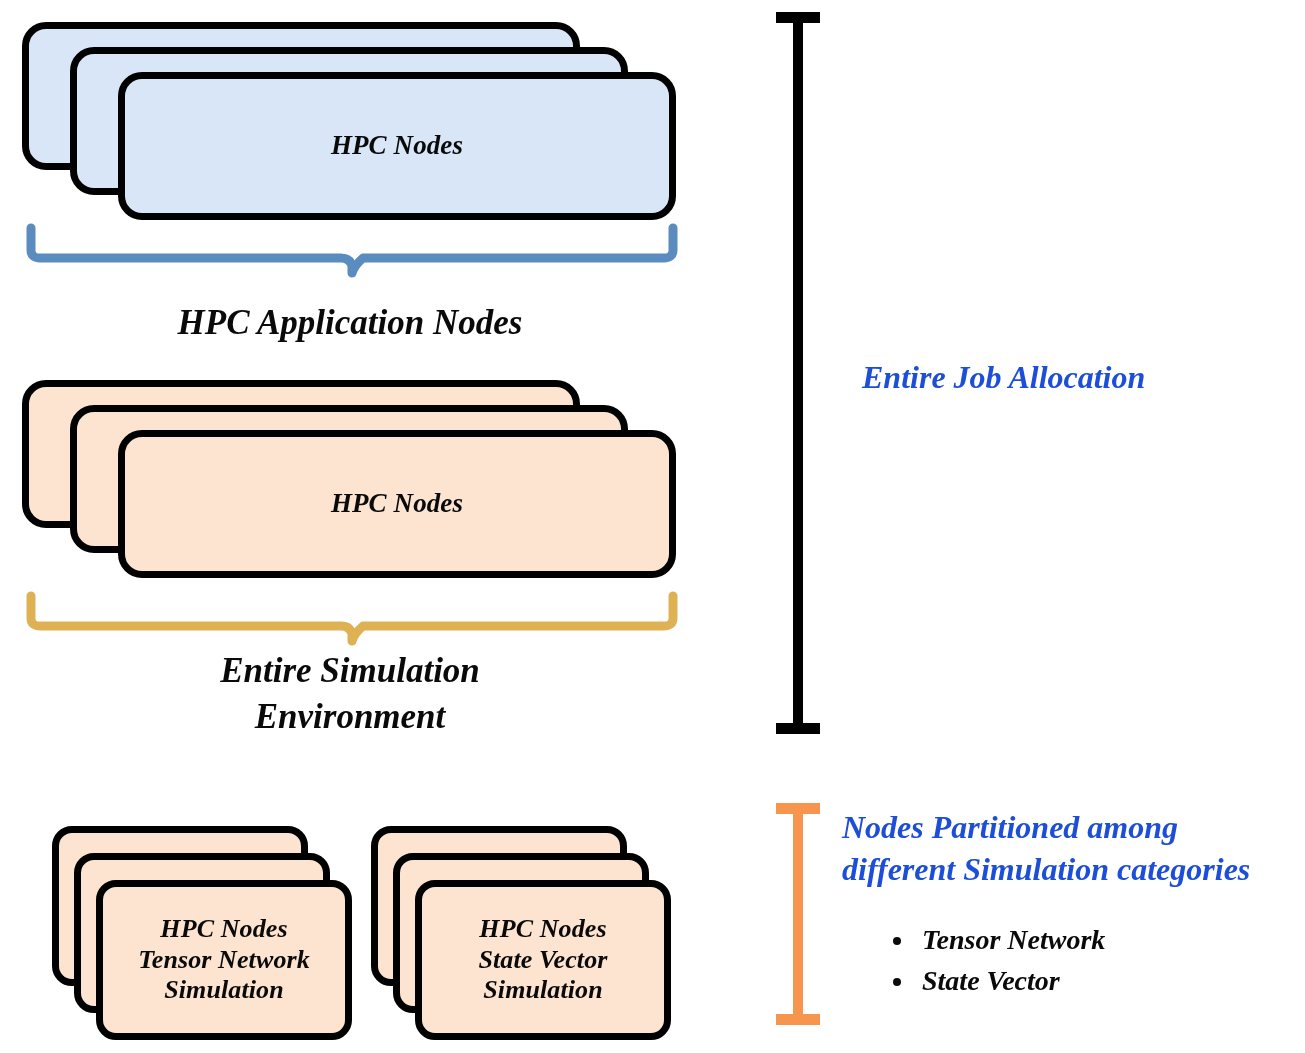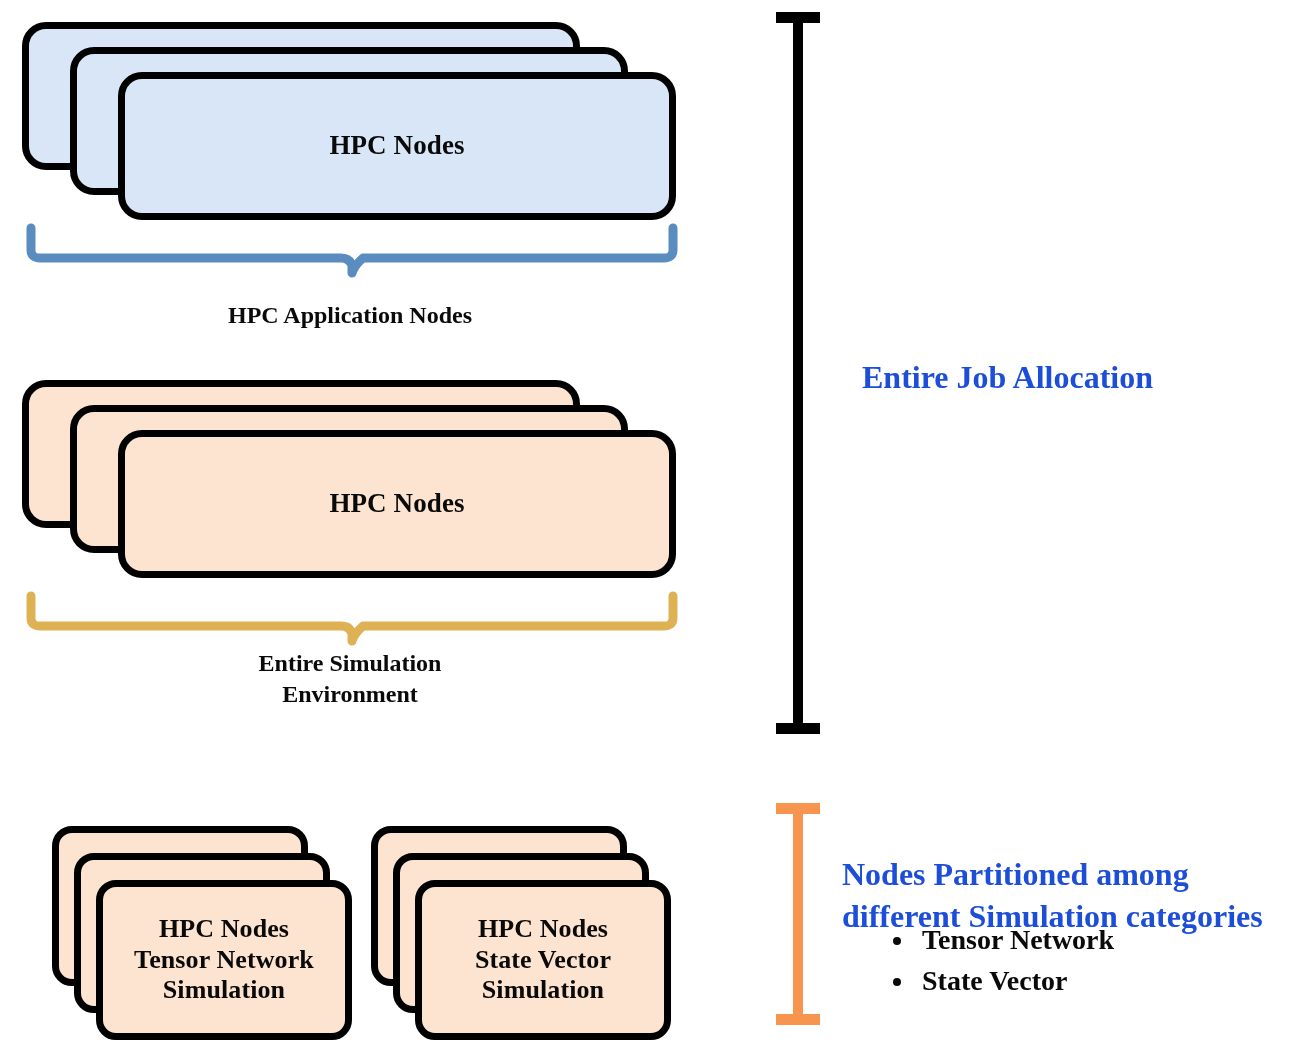--- a/index.html
+++ b/index.html
@@ -17,6 +17,7 @@
     height: 1053px;
     background: #ffffff;
     overflow: hidden;
+    font-style: italic;
   }
 
   

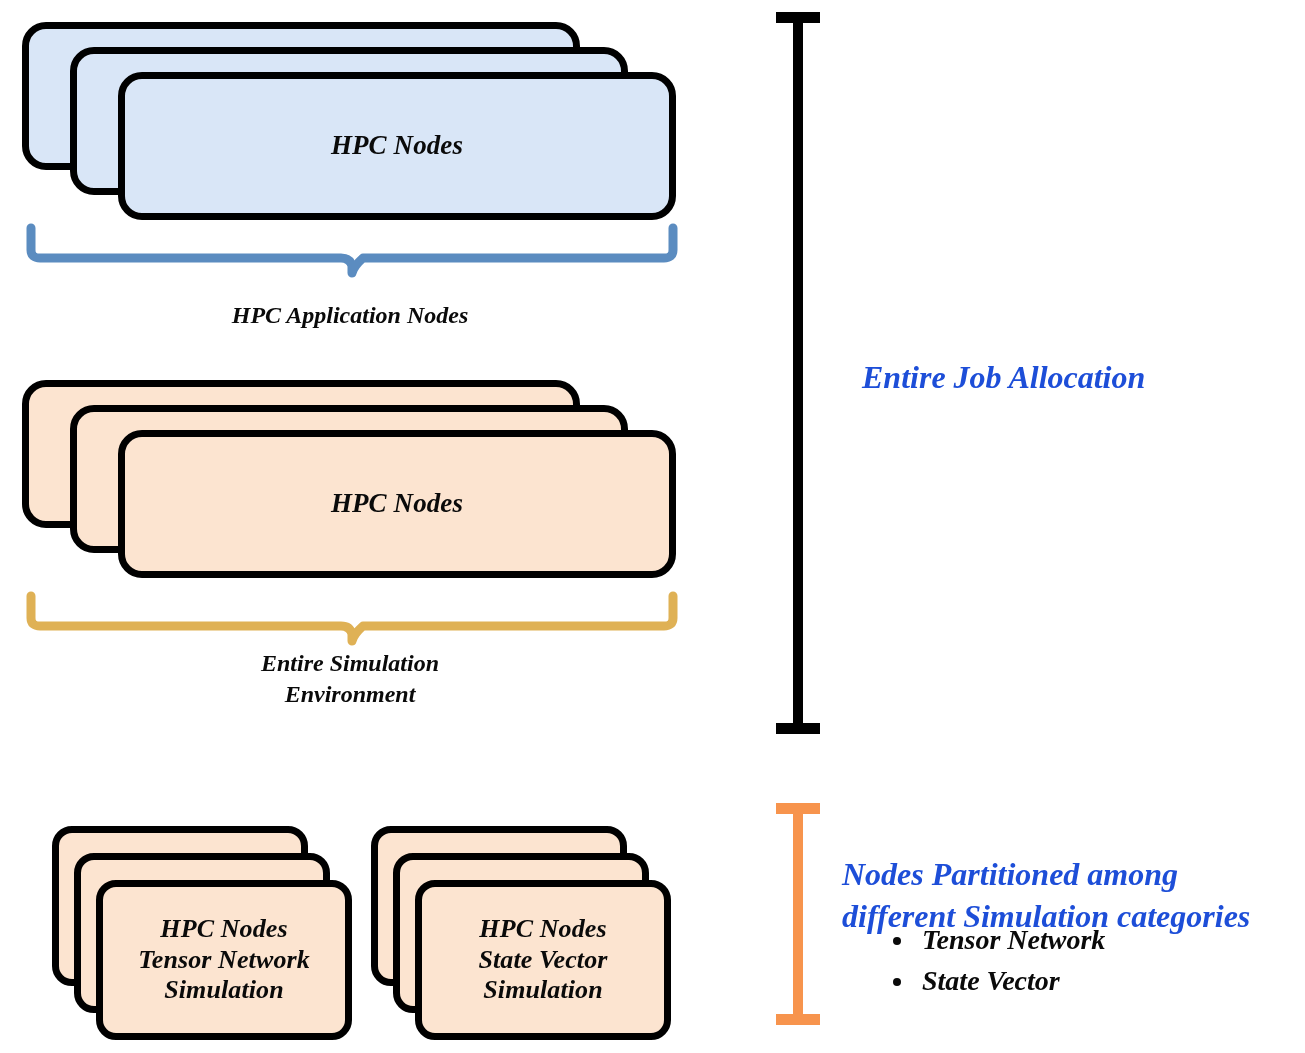--- a/index.html
+++ b/index.html
@@ -69,7 +69,7 @@
     font-weight: bold;
     color: #0a0a0a;
     text-align: center;
-    font-size: 24px;
+    font-size: 35px;
     line-height: 1.3;
     white-space: pre-line;
   }

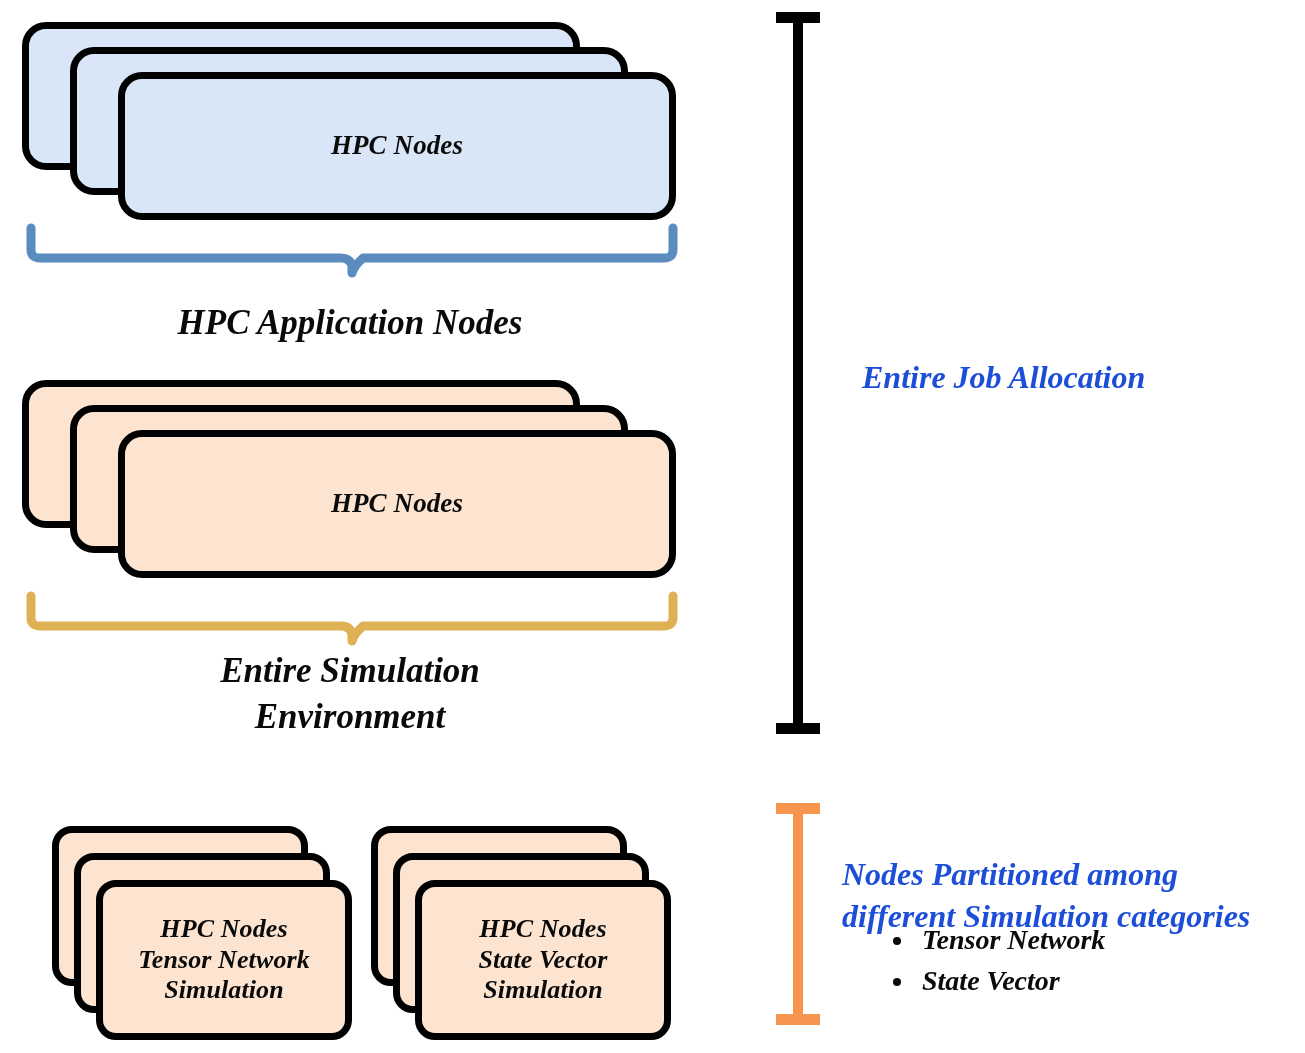--- a/index.html
+++ b/index.html
@@ -161,7 +161,7 @@
     <rect x="21" y="0" width="10" height="222" fill="#f7944d"></rect>
   </svg>
 
-  <div class="side-title" style="left:842px; top:806px; width:450px;margin-top:47px;">Nodes Partitioned among
+  <div class="side-title" style="left:842px; top:806px; width:450px;">Nodes Partitioned among
 different Simulation categories</div>
 
   <ul class="bullet-list" style="left:890px; top:920px; width:380px;">

